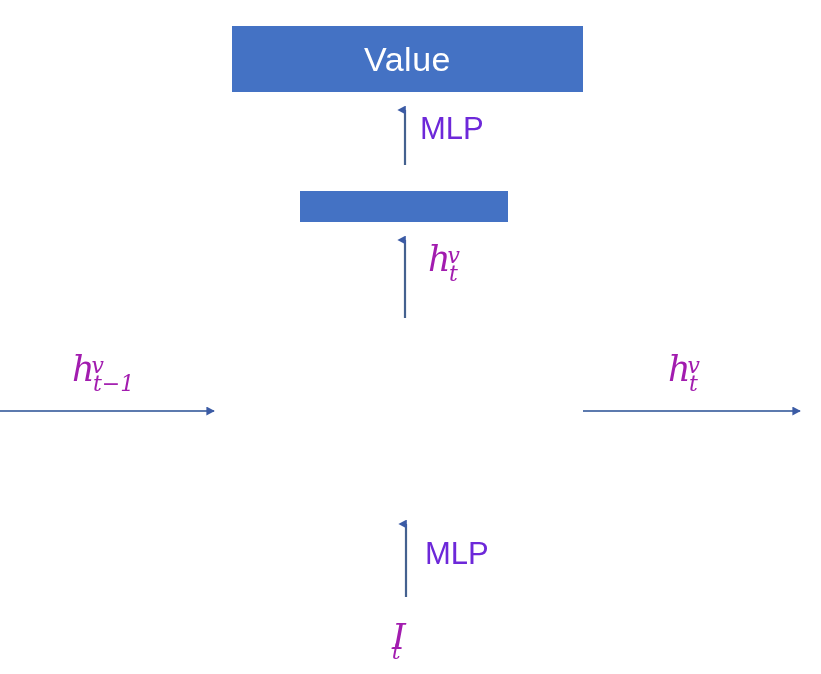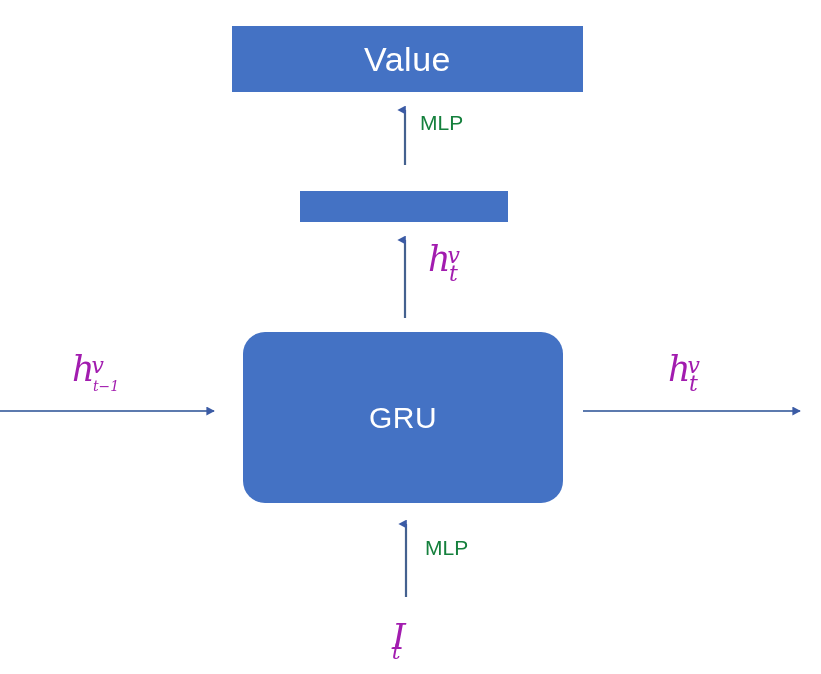--- a/index.html
+++ b/index.html
@@ -76,8 +76,8 @@
   }
   .plain-label {
     font-family: "Liberation Sans", sans-serif;
-    font-size: 21px;
-    color: #15803d;
+    font-size: 31px;
+    color: #6d28d9;
   }
   .math-label {
     font-family: "DejaVu Serif", "Liberation Serif", serif;

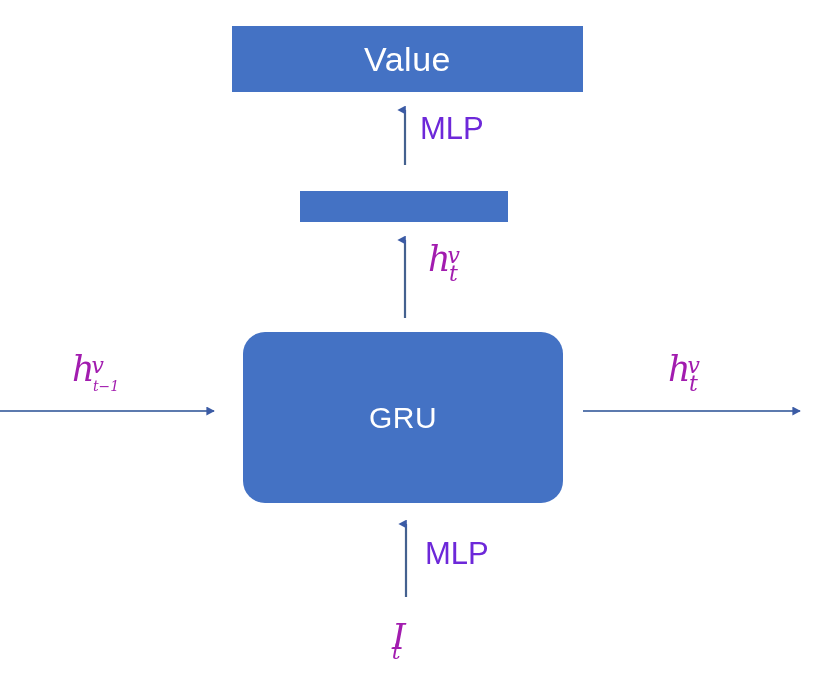--- a/index.html
+++ b/index.html
@@ -103,7 +103,7 @@
     top: 6px;
   }
   .math-label .sub-wide {
-    font-size: 14px;
+    font-size: 22px;
     vertical-align: sub;
     font-style: italic;
     position: relative;

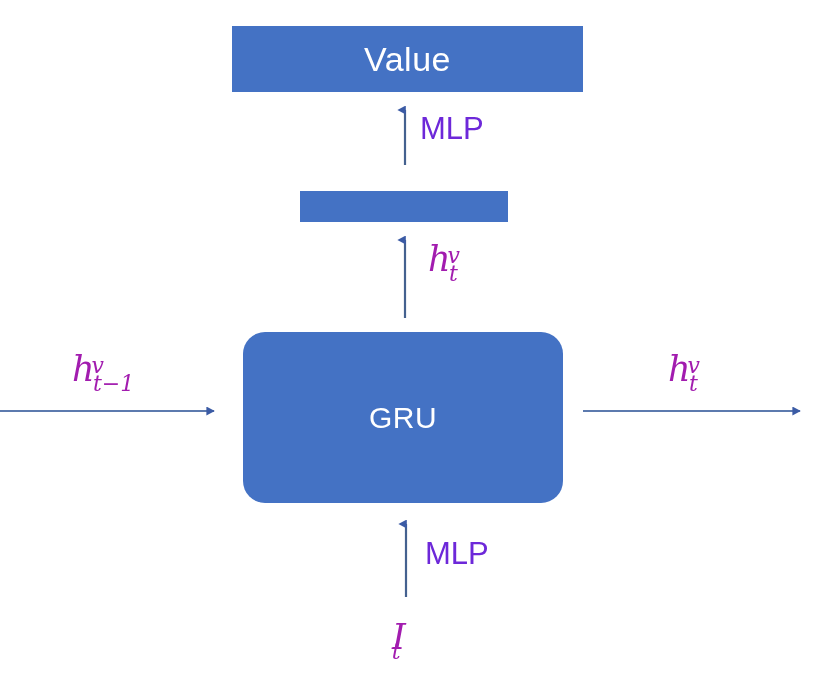--- a/index.html
+++ b/index.html
@@ -163,9 +163,6 @@
     <span class="block-label"></span>
   </div>
 
-  <div id="gru-box" class="block">
-    <span class="block-label">GRU</span>
-  </div>
 
   <div id="label-mlp-top" class="label plain-label">MLP</div>
 

